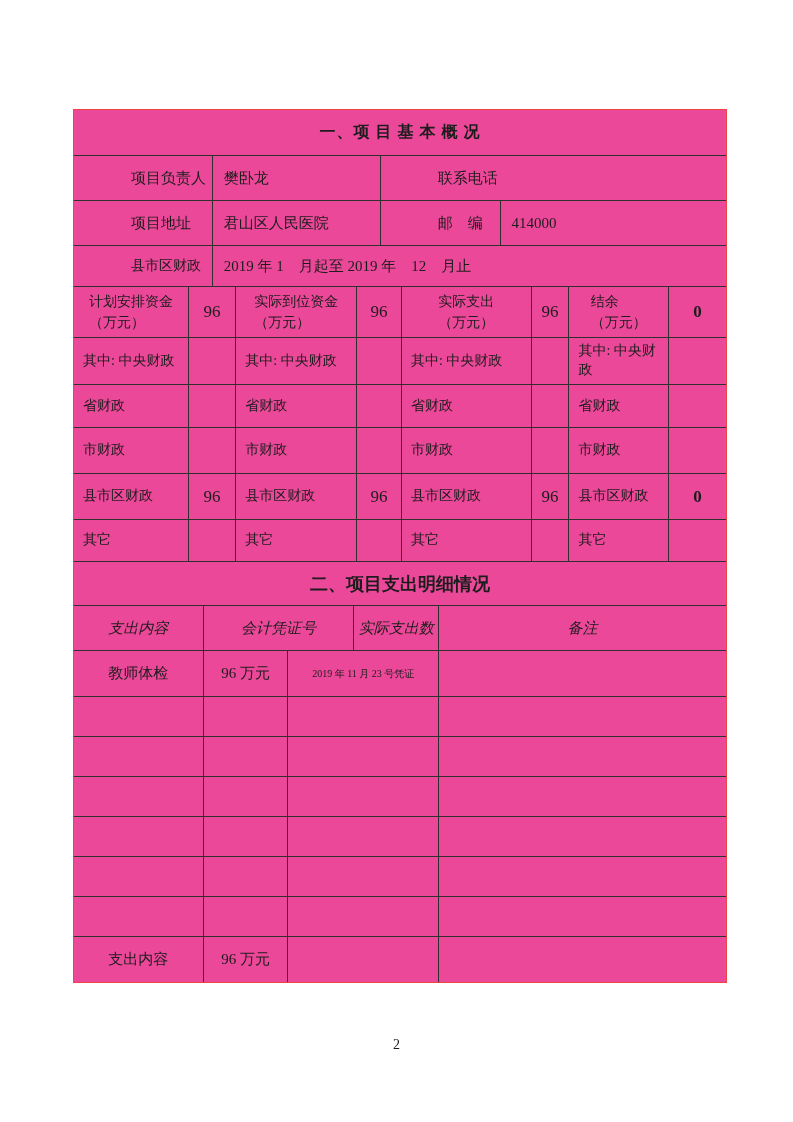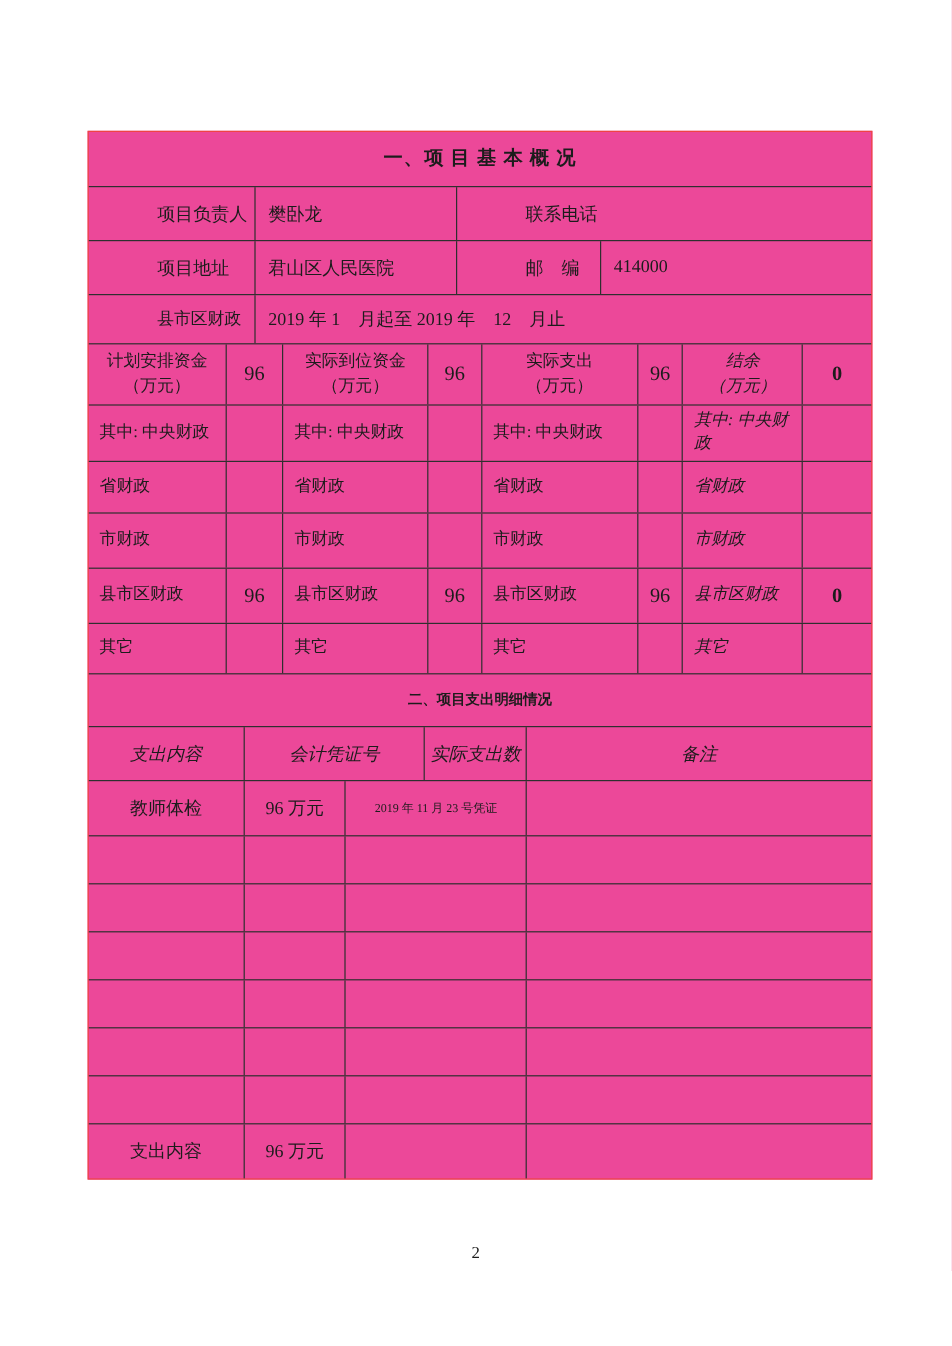--- a/index.html
+++ b/index.html
@@ -70,7 +70,7 @@
   .lbl { padding: 0 4px 0 9px; font-size: 14px; line-height: 1.35; }
   .info-lbl { padding-left: 9px; font-size: 15px; margin-left: 48px; }
   .info-val { padding-left: 11px; font-size: 15px; }
-  .fhead-lbl { justify-content: center; text-align: center; white-space: pre-line; font-size: 14px; line-height: 1.5; }
+  .fhead-lbl { justify-content: center; white-space: pre-line; font-size: 14px; line-height: 1.5; }
   .val { justify-content: center; font-size: 17px; }
   .page-number {
     position: absolute;

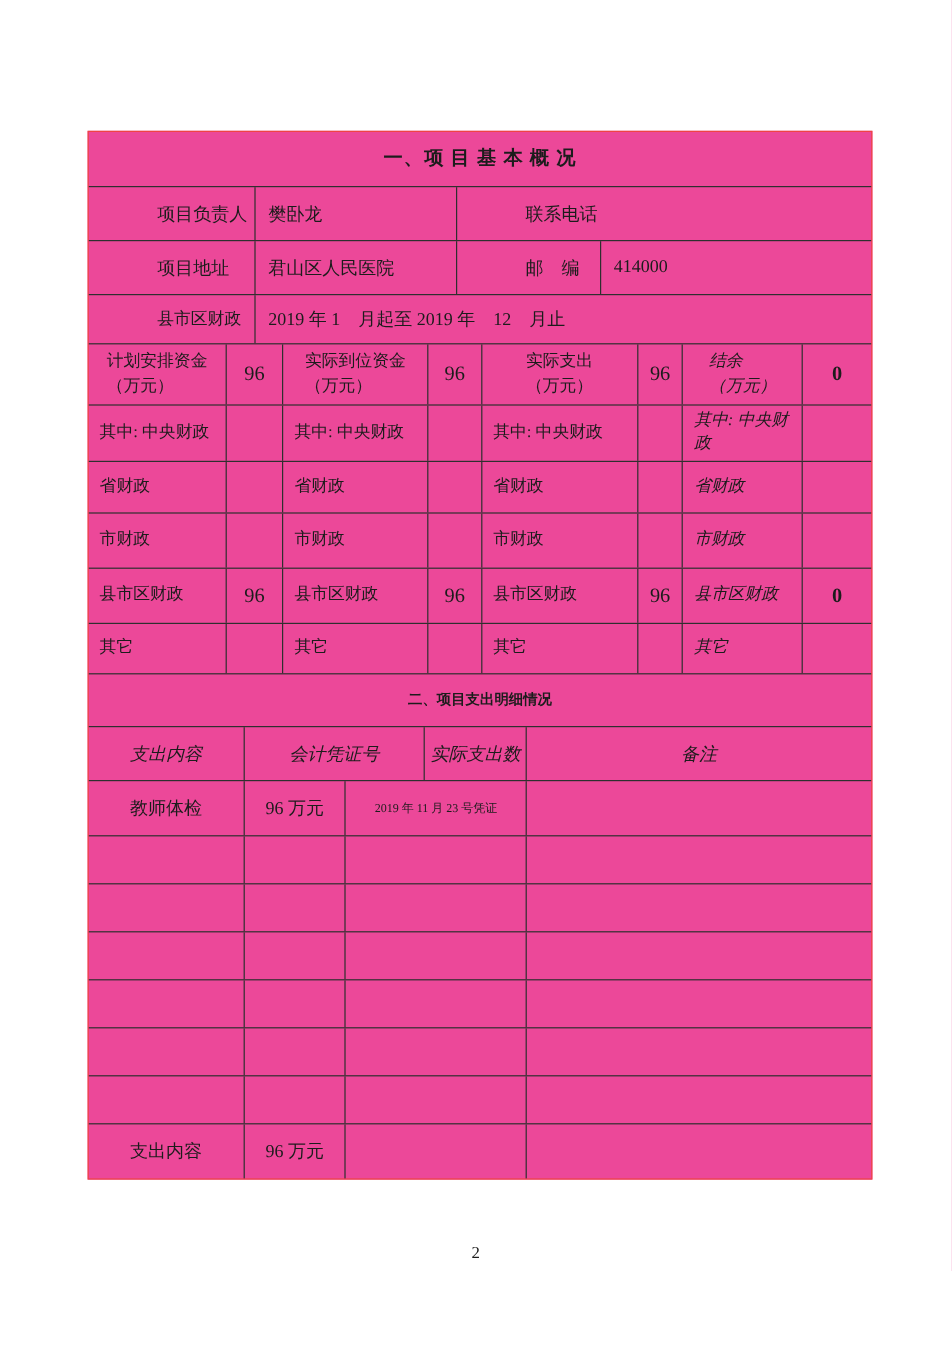--- a/index.html
+++ b/index.html
@@ -55,7 +55,7 @@
   .cf4 { width: 6.9%; }
   .cf5 { width: 19.9%; }
   .cf6 { width: 5.8%; }
-  .cf7 { width: 15.3%; font-style: italic; }
+  .cf7 { width: 15.3%; }
   .cf8 { flex: 1; font-weight: bold; }
 
   

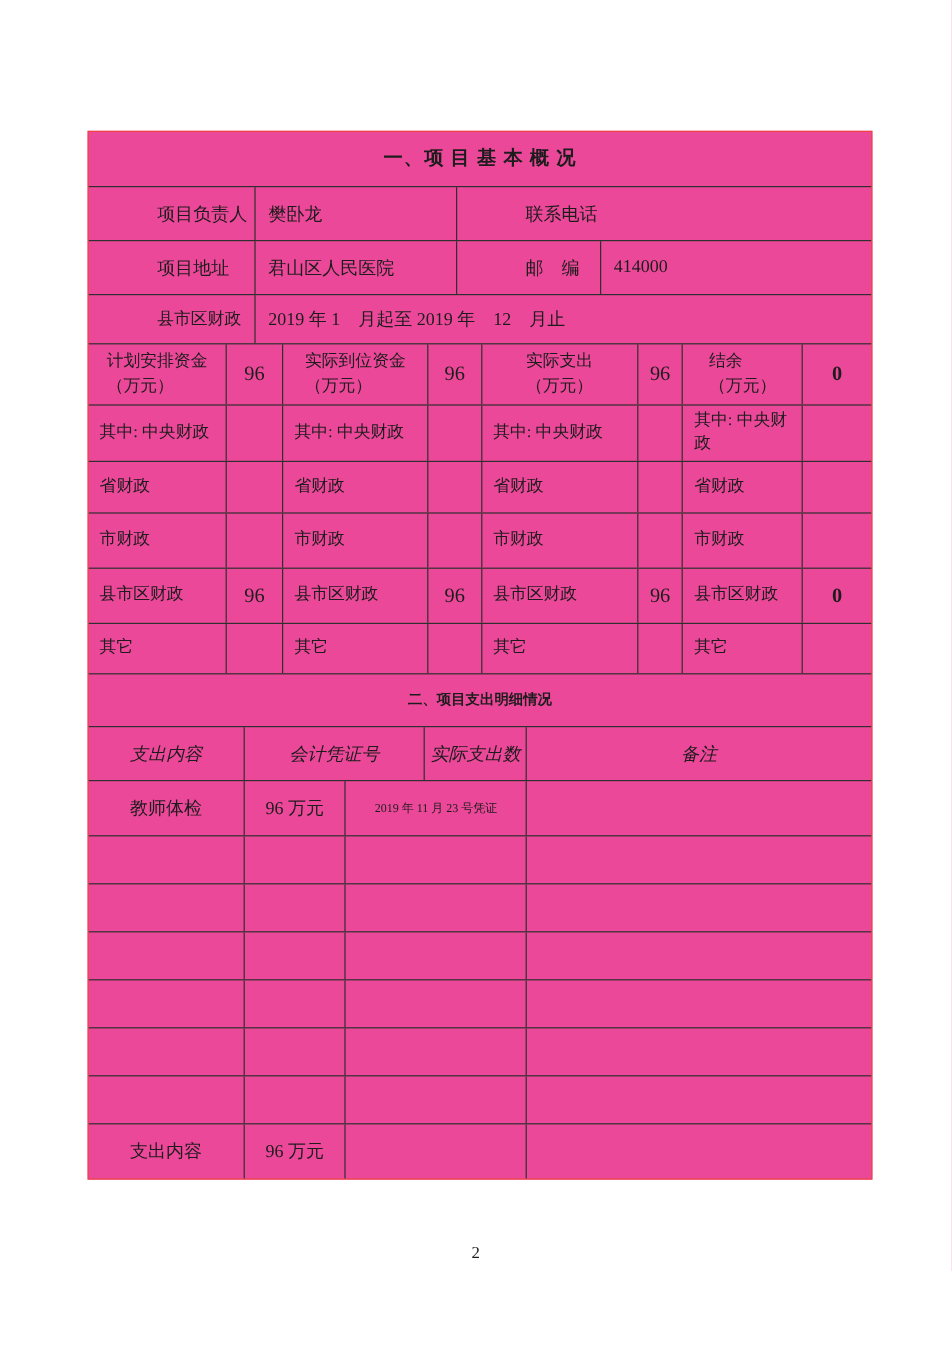--- a/index.html
+++ b/index.html
@@ -178,7 +178,7 @@
   </div>
 
   <div class="row h-s2t">
-    <div class="cell center bold" style="flex:1;font-size:12px">二、项目支出明细情况</div>
+    <div class="cell center bold" style="flex:1;font-size:18px">二、项目支出明细情况</div>
   </div>
 
   <div class="row h-s2h">

